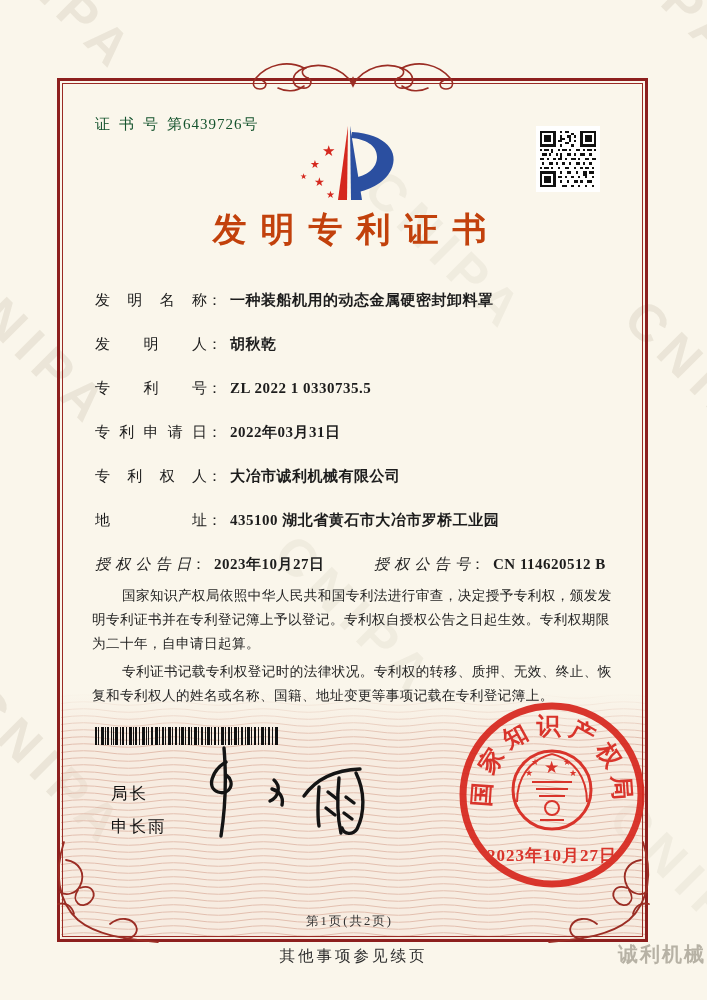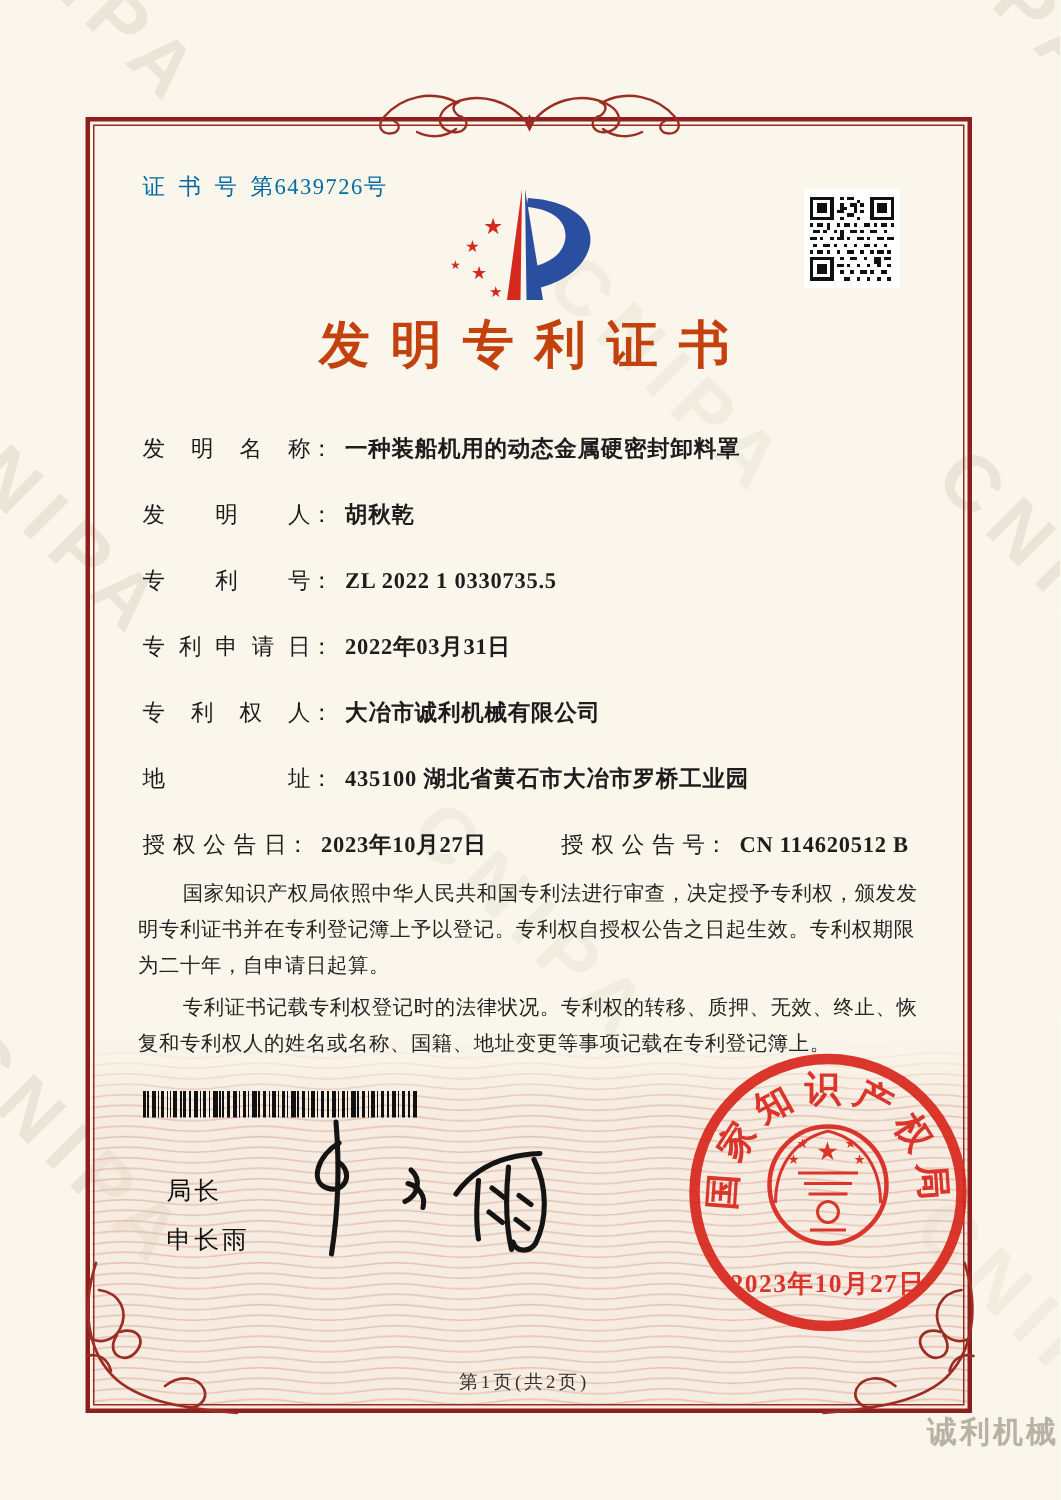--- a/index.html
+++ b/index.html
@@ -39,7 +39,7 @@
   }
   
   .cert-number{
-    position:absolute; left:95px; top:115px; z-index:5; font-size:15px; color:#0369a1;
+    position:absolute; left:95px; top:115px; z-index:5; font-size:15px; color:#14532d;
   }
   .cert-number .sp{letter-spacing:9px;}
   .cert-number .rest{letter-spacing:1px;}

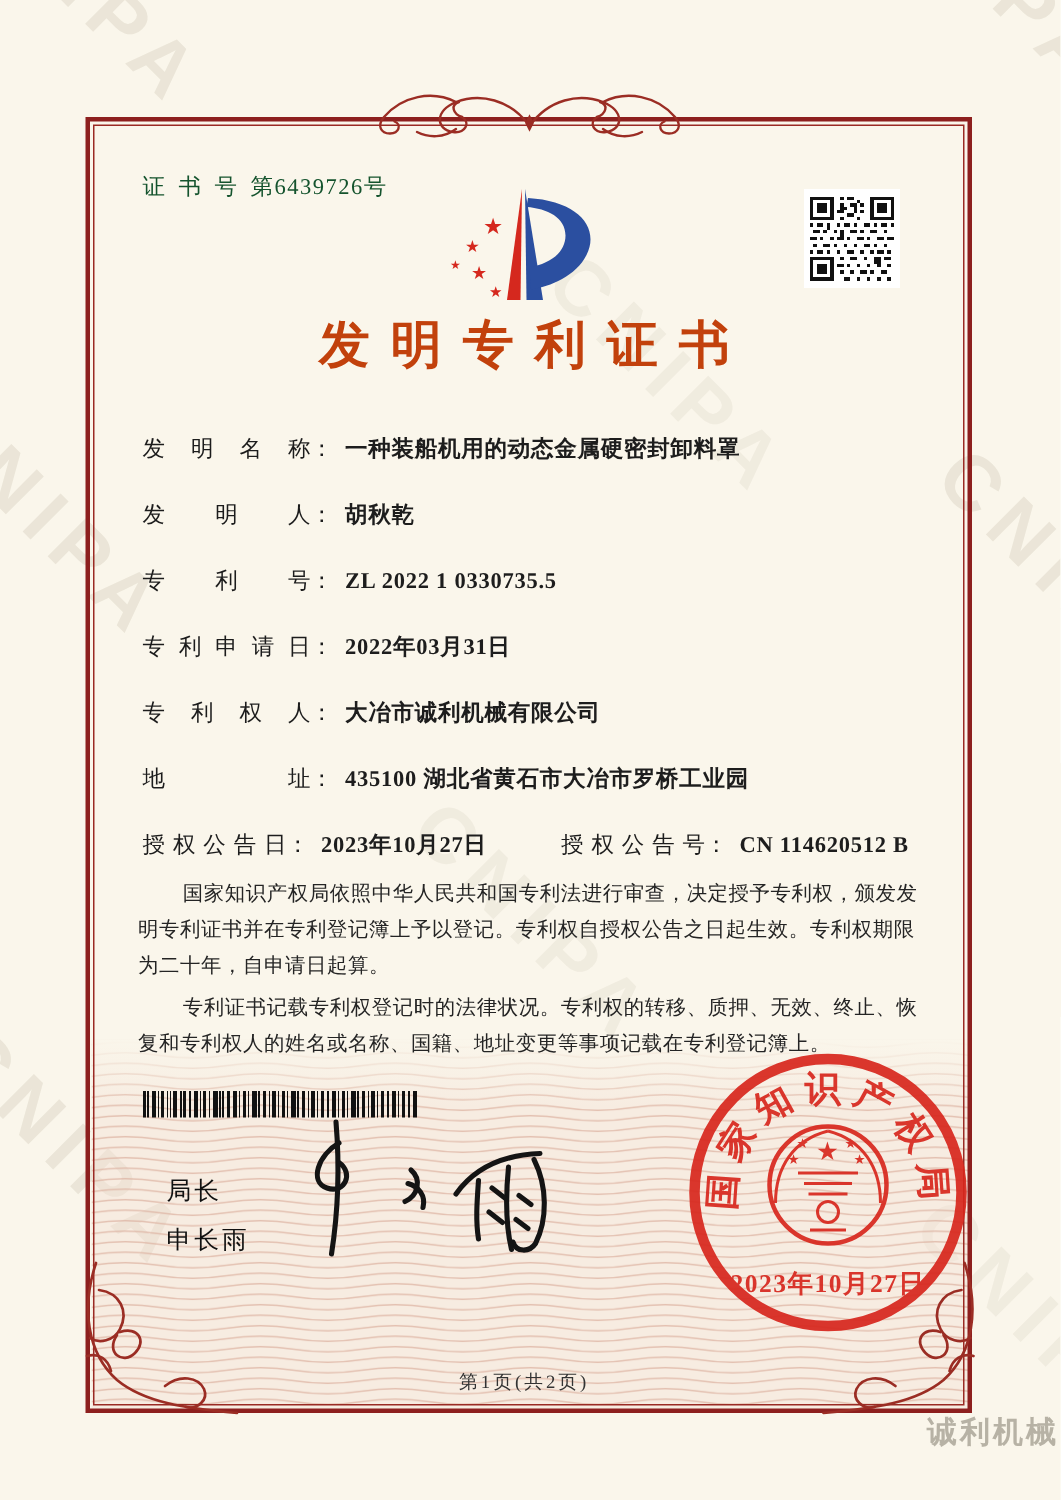--- a/index.html
+++ b/index.html
@@ -66,7 +66,7 @@
   .grant-pair{position:absolute; top:0; display:flex; align-items:baseline;}
   .grant-pair.p1{left:0;}
   .grant-pair.p2{left:279px;}
-  .glabel{display:inline-block; width:96px; text-align:justify; text-align-last:justify;}
+  .glabel{display:inline-block; width:96px; text-align:justify; text-align-last:justify;font-style:italic;}
   
   .paras{position:absolute; left:92px; top:584px; width:526px; z-index:5;}
   .paras p{

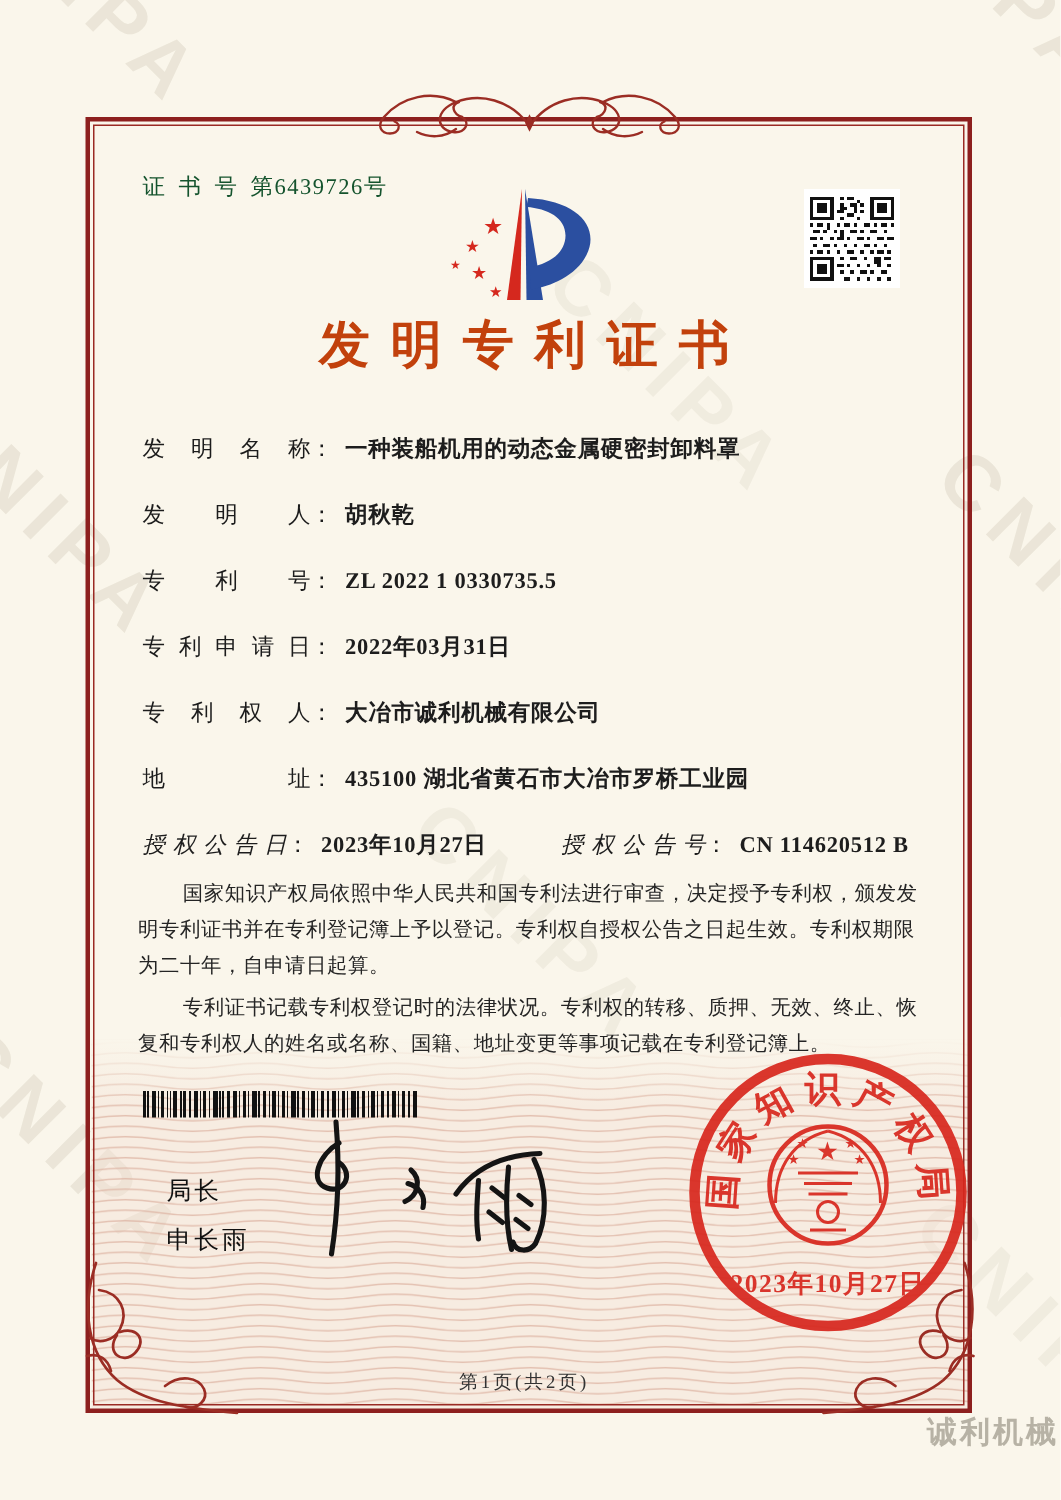--- a/index.html
+++ b/index.html
@@ -282,6 +282,7 @@
   </svg>
 
   <div class="footer-page">第1页(共2页)</div>
+  <div class="footer-note">其他事项参见续页</div>
   <div class="wm-company">诚利机械</div>
 
 </div>

